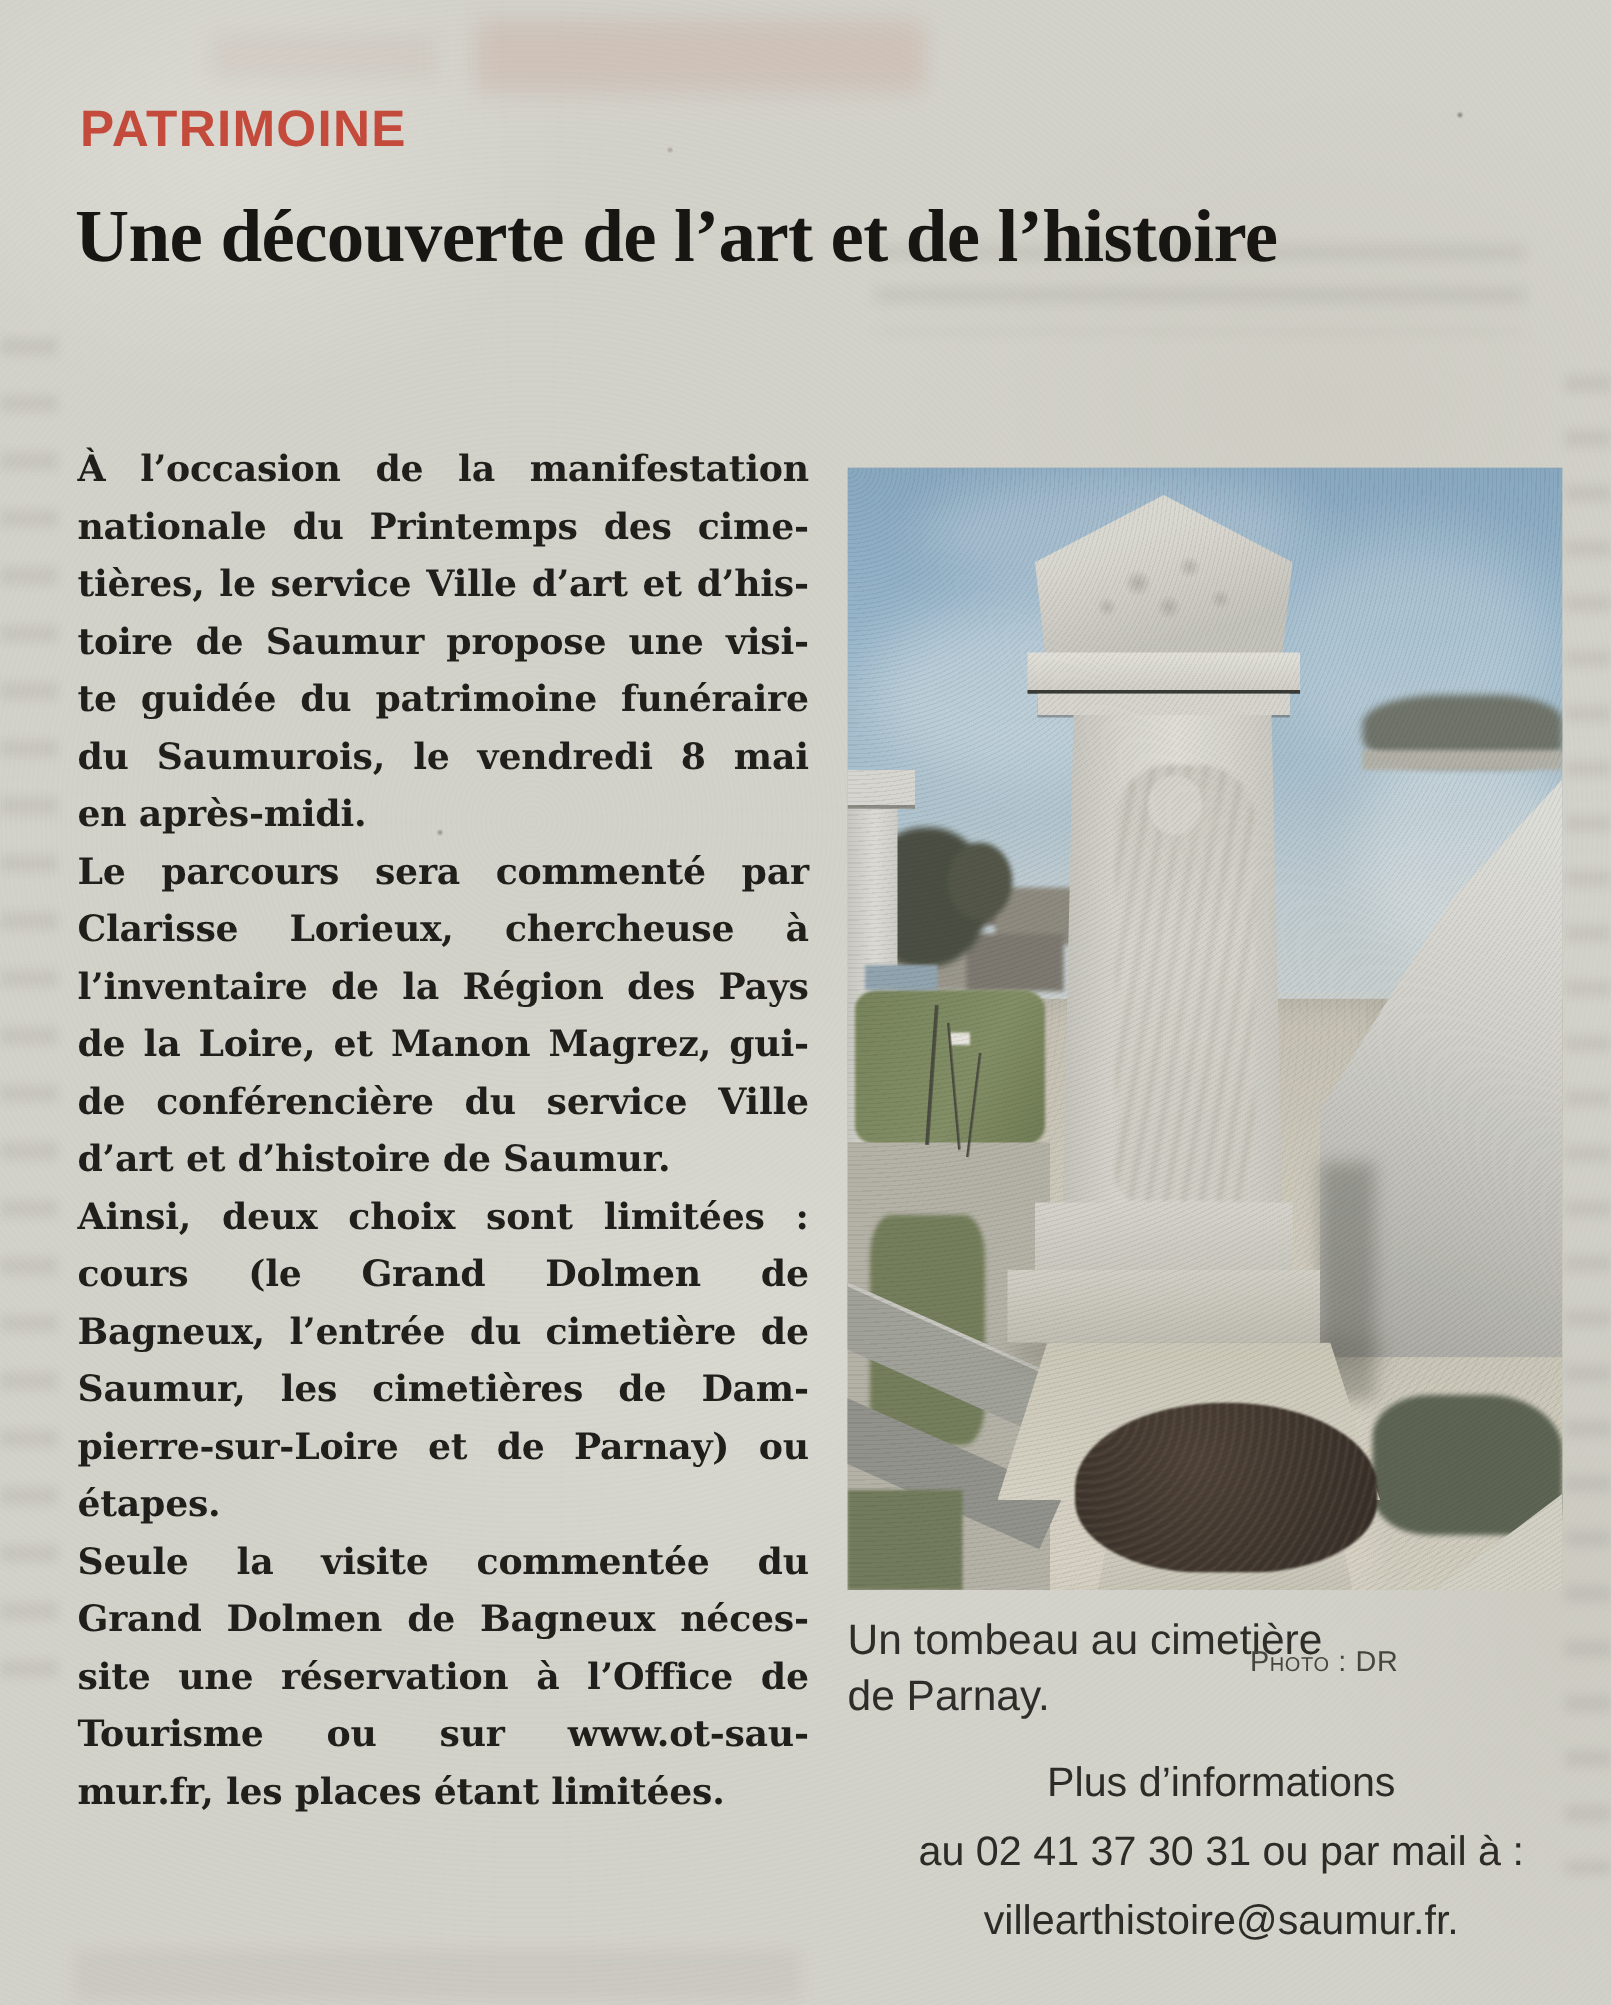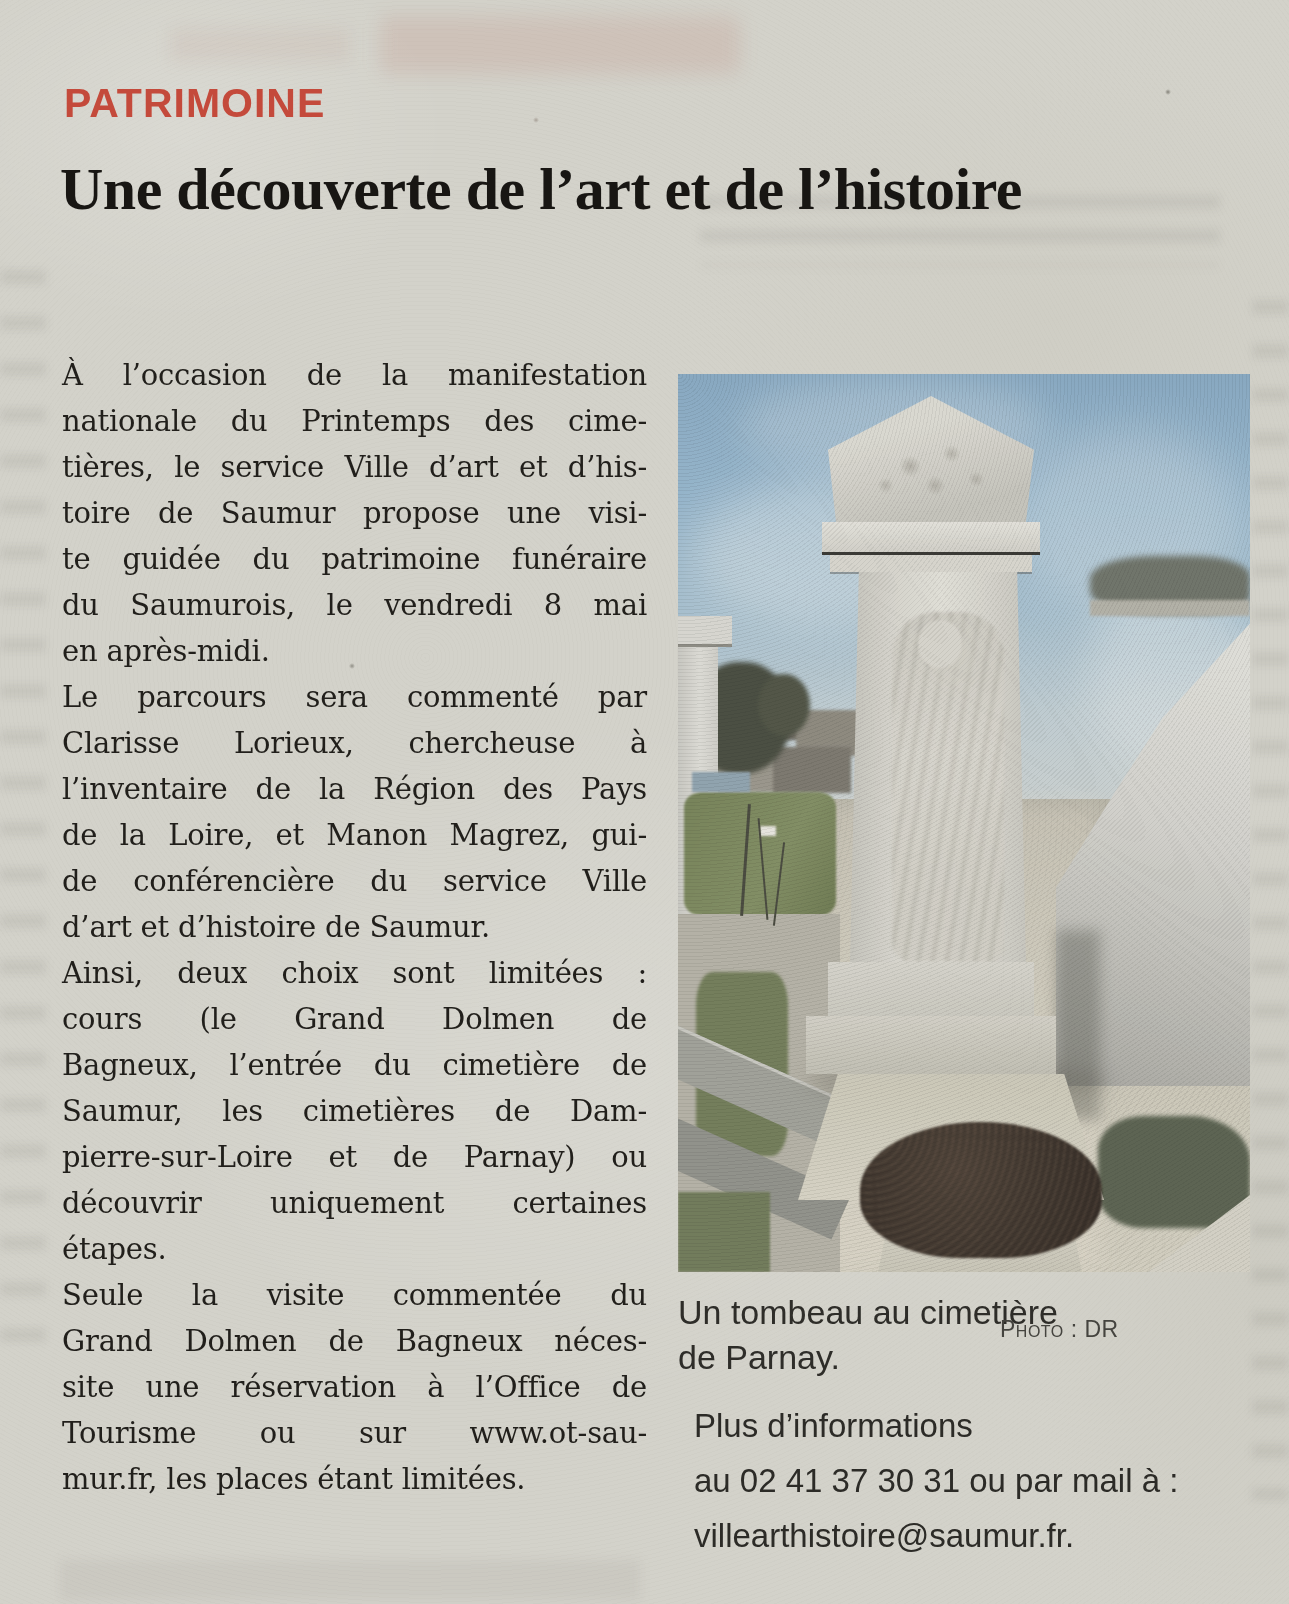--- a/index.html
+++ b/index.html
@@ -46,7 +46,7 @@
     position:absolute; left:62px; top:352px; width:585px;
     font-size:29px; line-height:46px; color:#211f1b; letter-spacing:-.2px;
   }
-  .body-col p{margin:0;}
+  .body-col p{margin:0;font-weight:bold;}
   .justified .line{display:block; text-align:justify; text-align-last:justify;}
   .justified .line-last{text-align-last:left;}
 

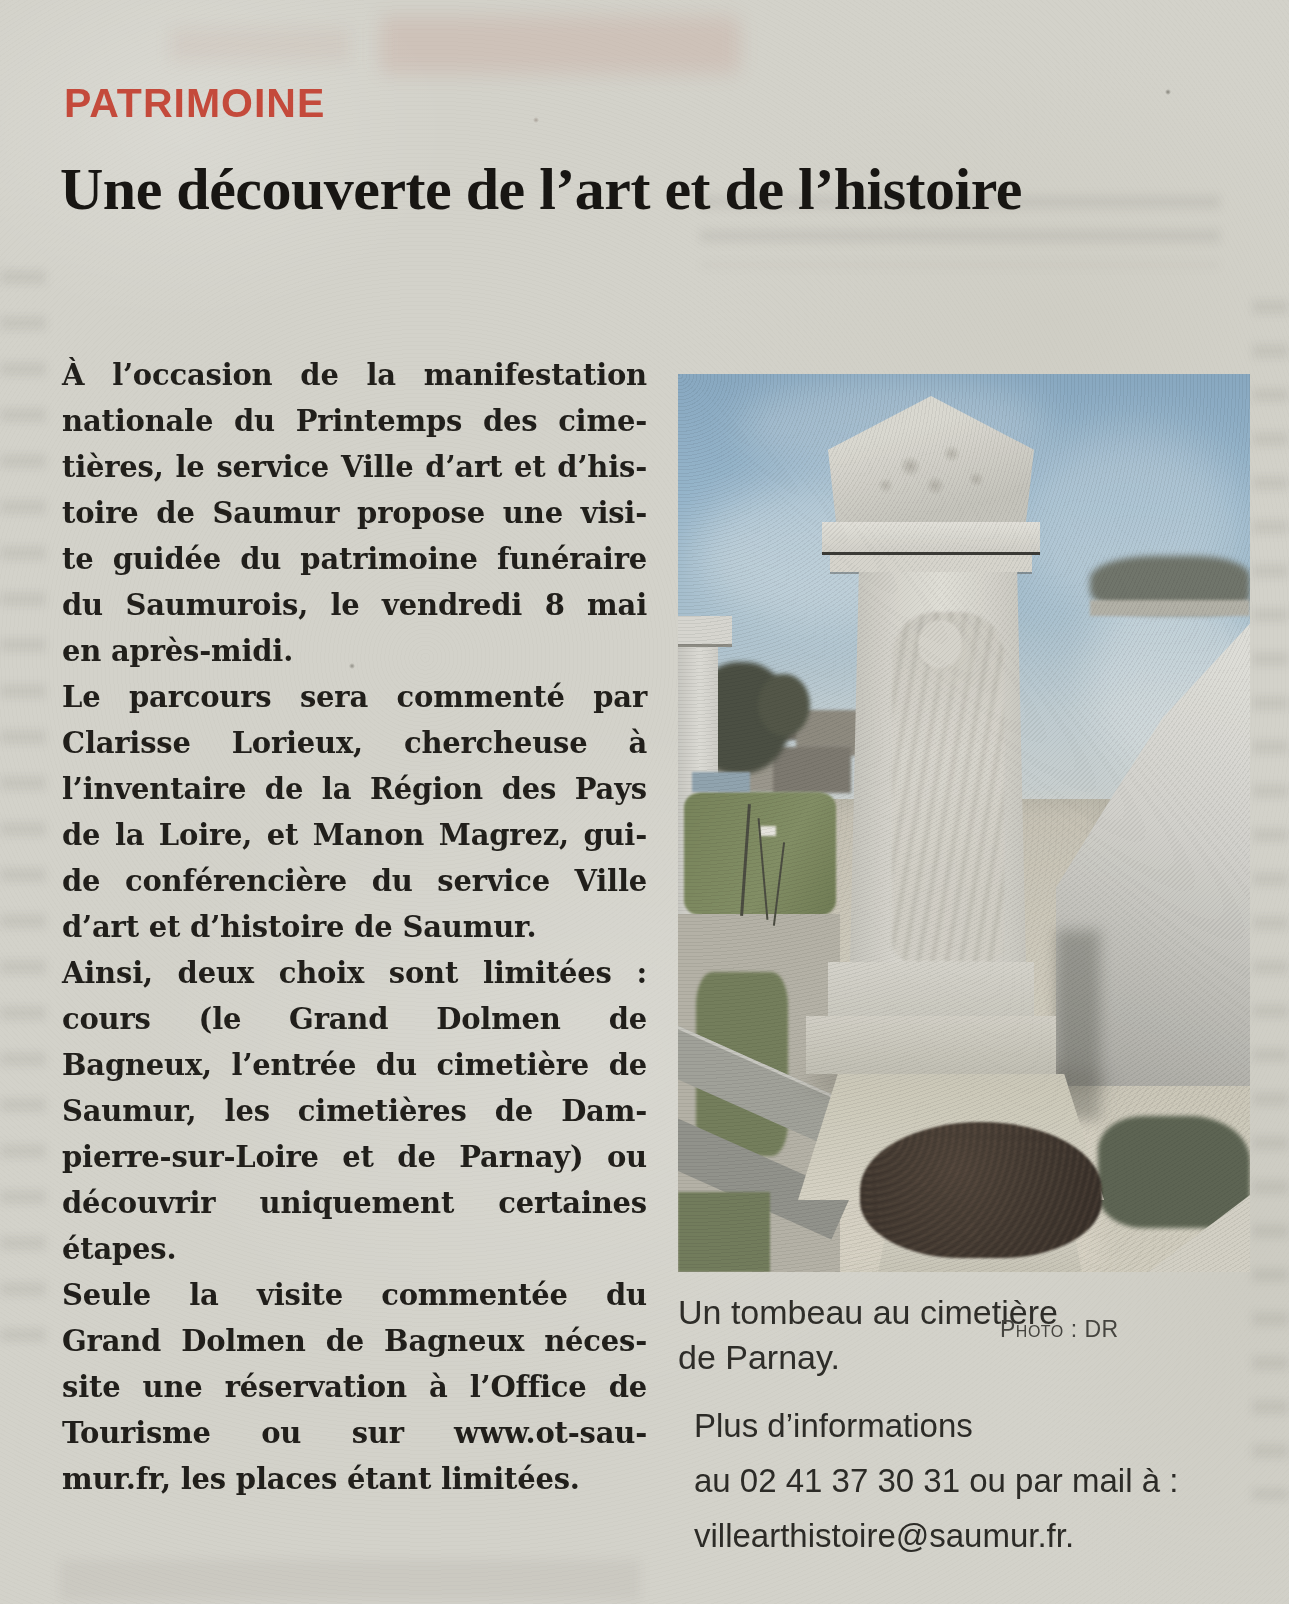--- a/index.html
+++ b/index.html
@@ -198,7 +198,6 @@
         <span class="line">Bagneux, l’entrée du cimetière de</span>
         <span class="line">Saumur, les cimetières de Dam-</span>
         <span class="line">pierre-sur-Loire et de Parnay) ou</span>
-        <span class="line">découvrir uniquement certaines</span>
         <span class="line line-last">étapes.</span>
       </p>
     <p>

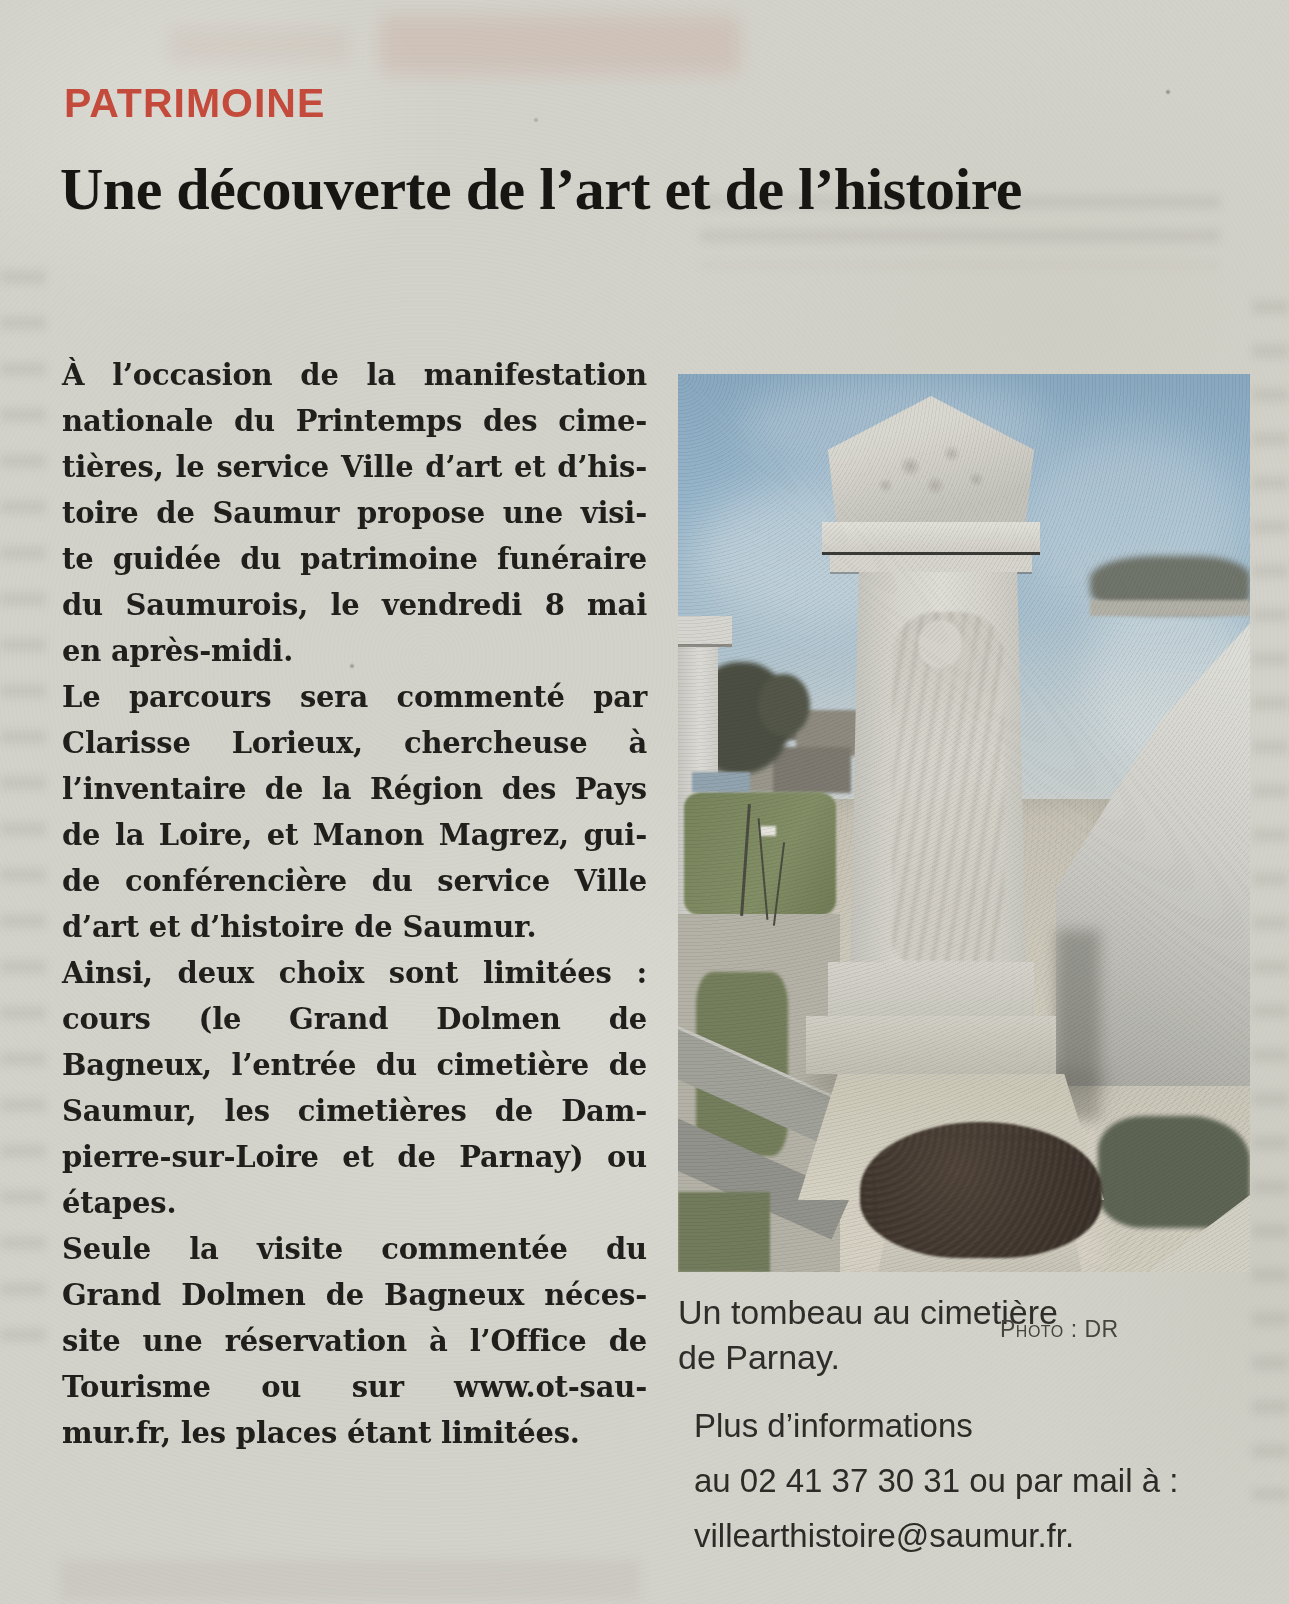--- a/index.html
+++ b/index.html
@@ -66,7 +66,7 @@
     font-family:"Liberation Sans", sans-serif;
     font-size:33px; line-height:55px; color:#2c2b27;
   }
-  .contact .line{display:block;}
+  .contact .line{display:block;text-align:center;}
 
   
   .photo{

